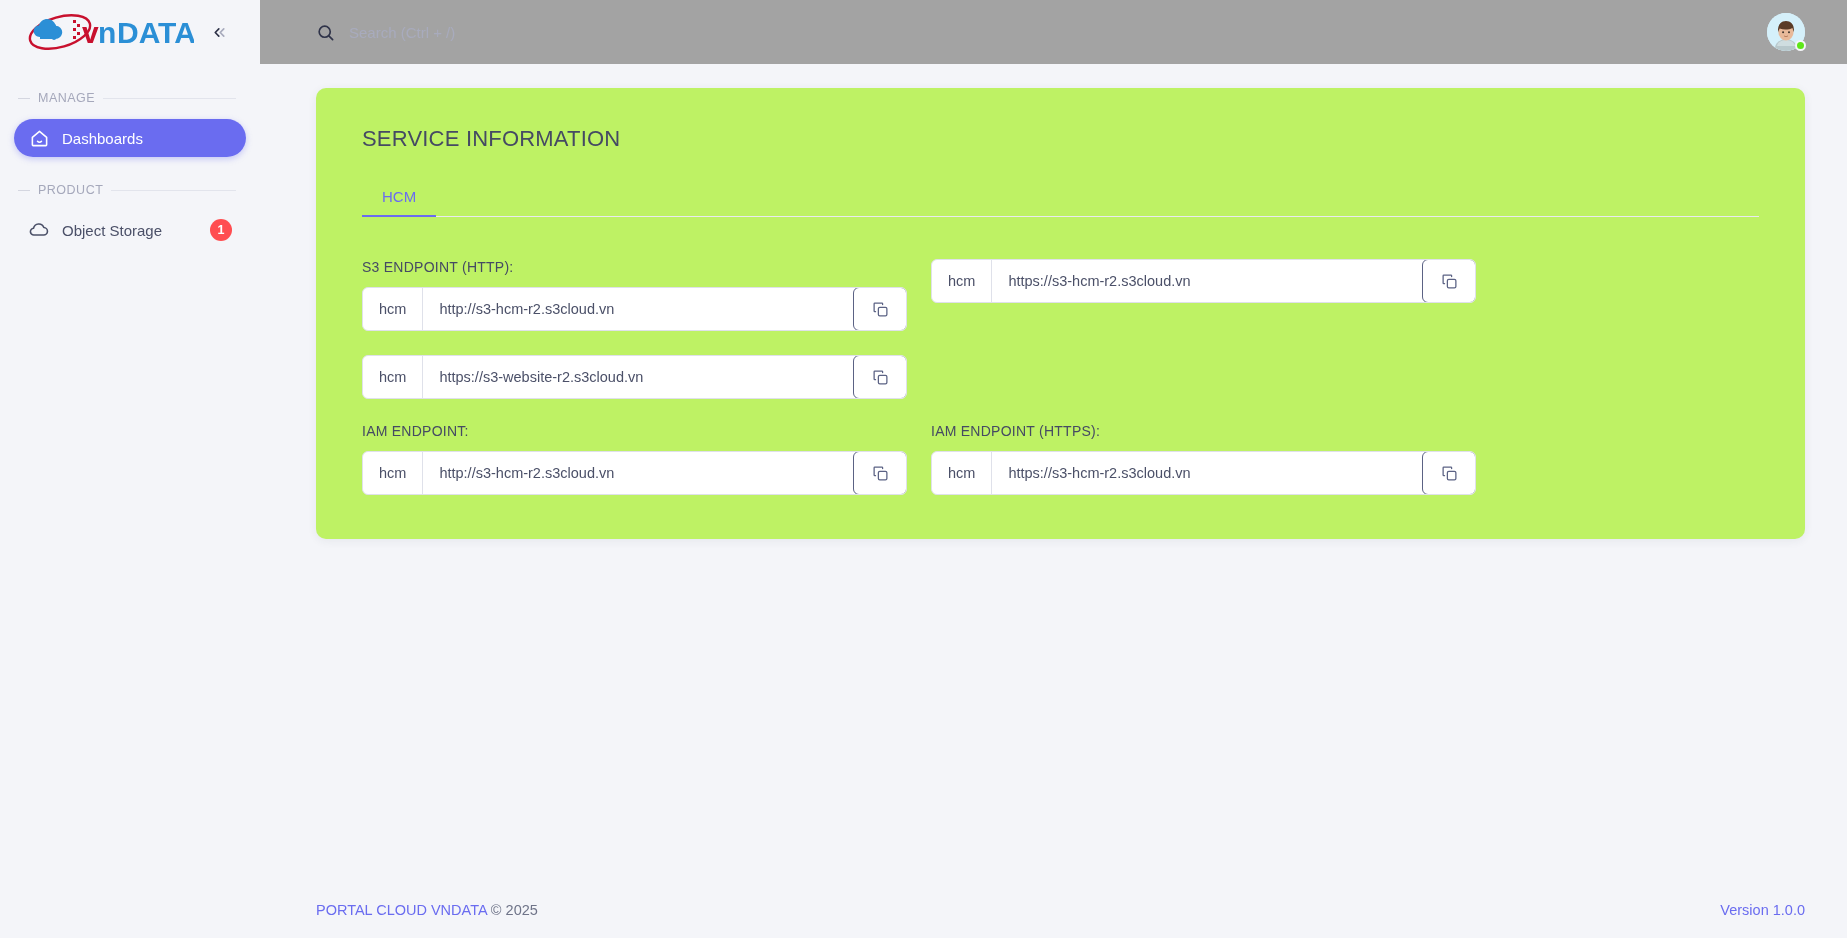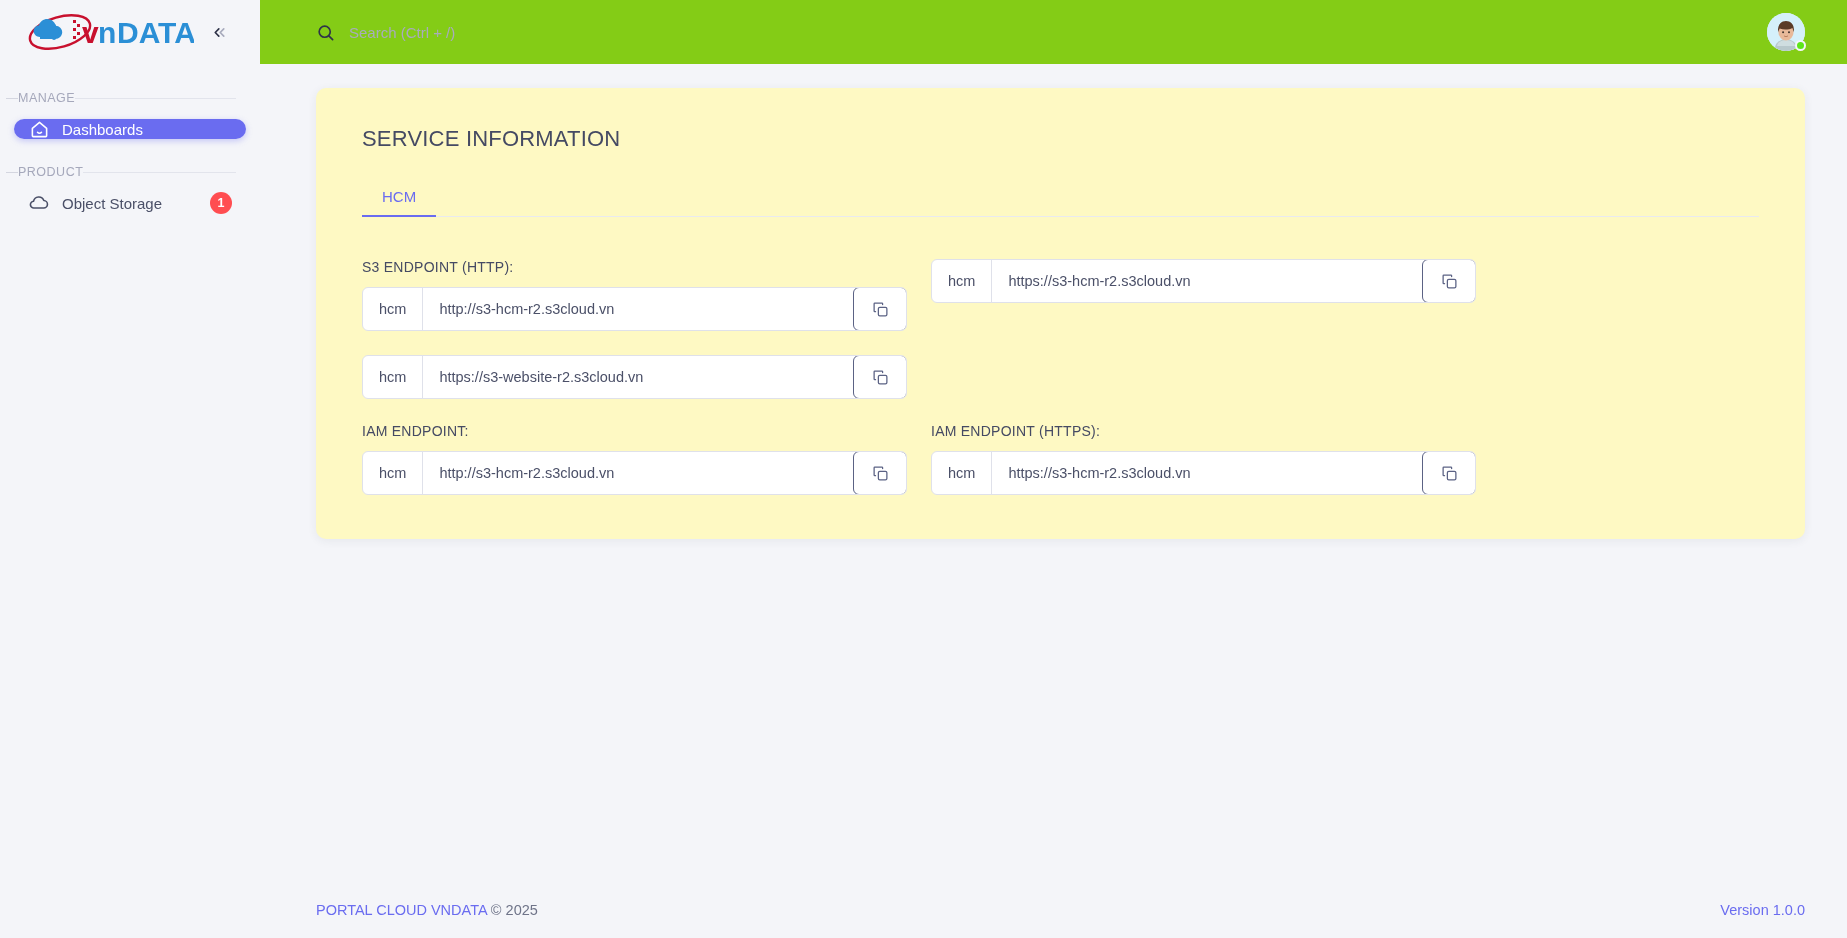--- a/index.html
+++ b/index.html
@@ -152,7 +152,7 @@
     display: flex;
     align-items: center;
     padding: 0 42px 0 56px;
-    background: #84cc16;
+    background: #a3a3a3;
     justify-content: center;
   }
 

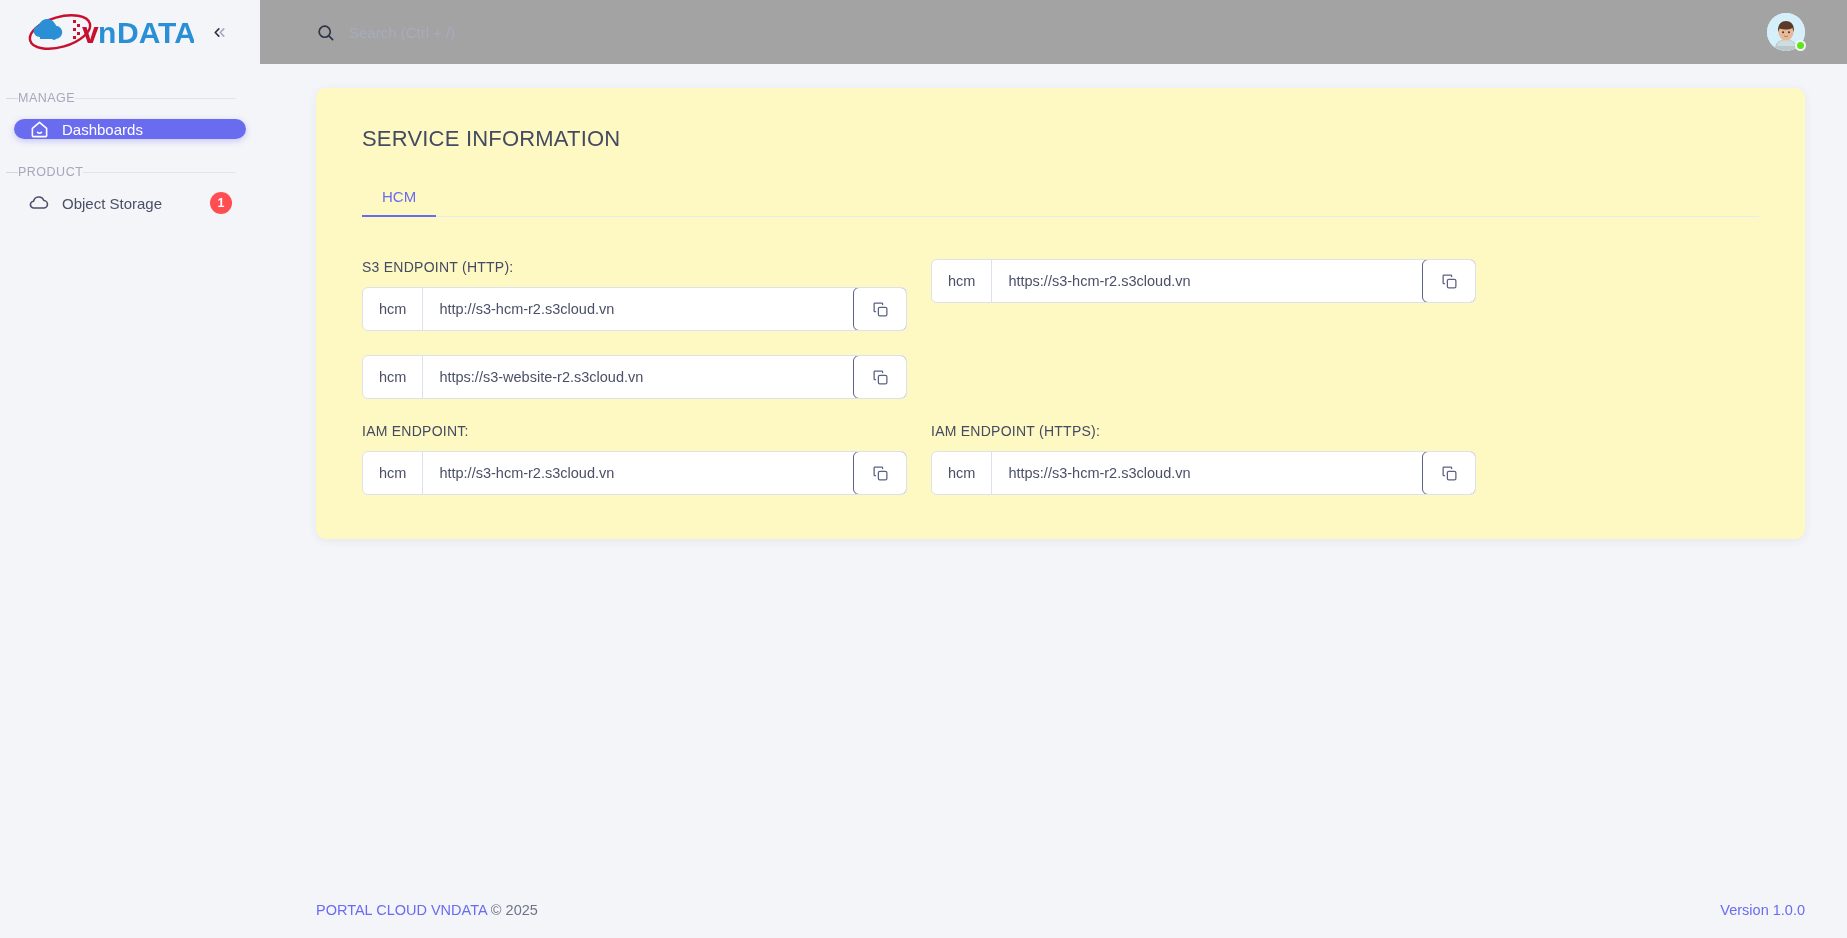--- a/index.html
+++ b/index.html
@@ -70,8 +70,8 @@
   .nav-section {
     display: flex;
     align-items: center;
-    gap: 0;
-    padding: 0 24px 0 6px;
+    gap: 8px;
+    padding: 0 24px 0 18px;
     height: 22px;
     margin-bottom: 10px;
   }

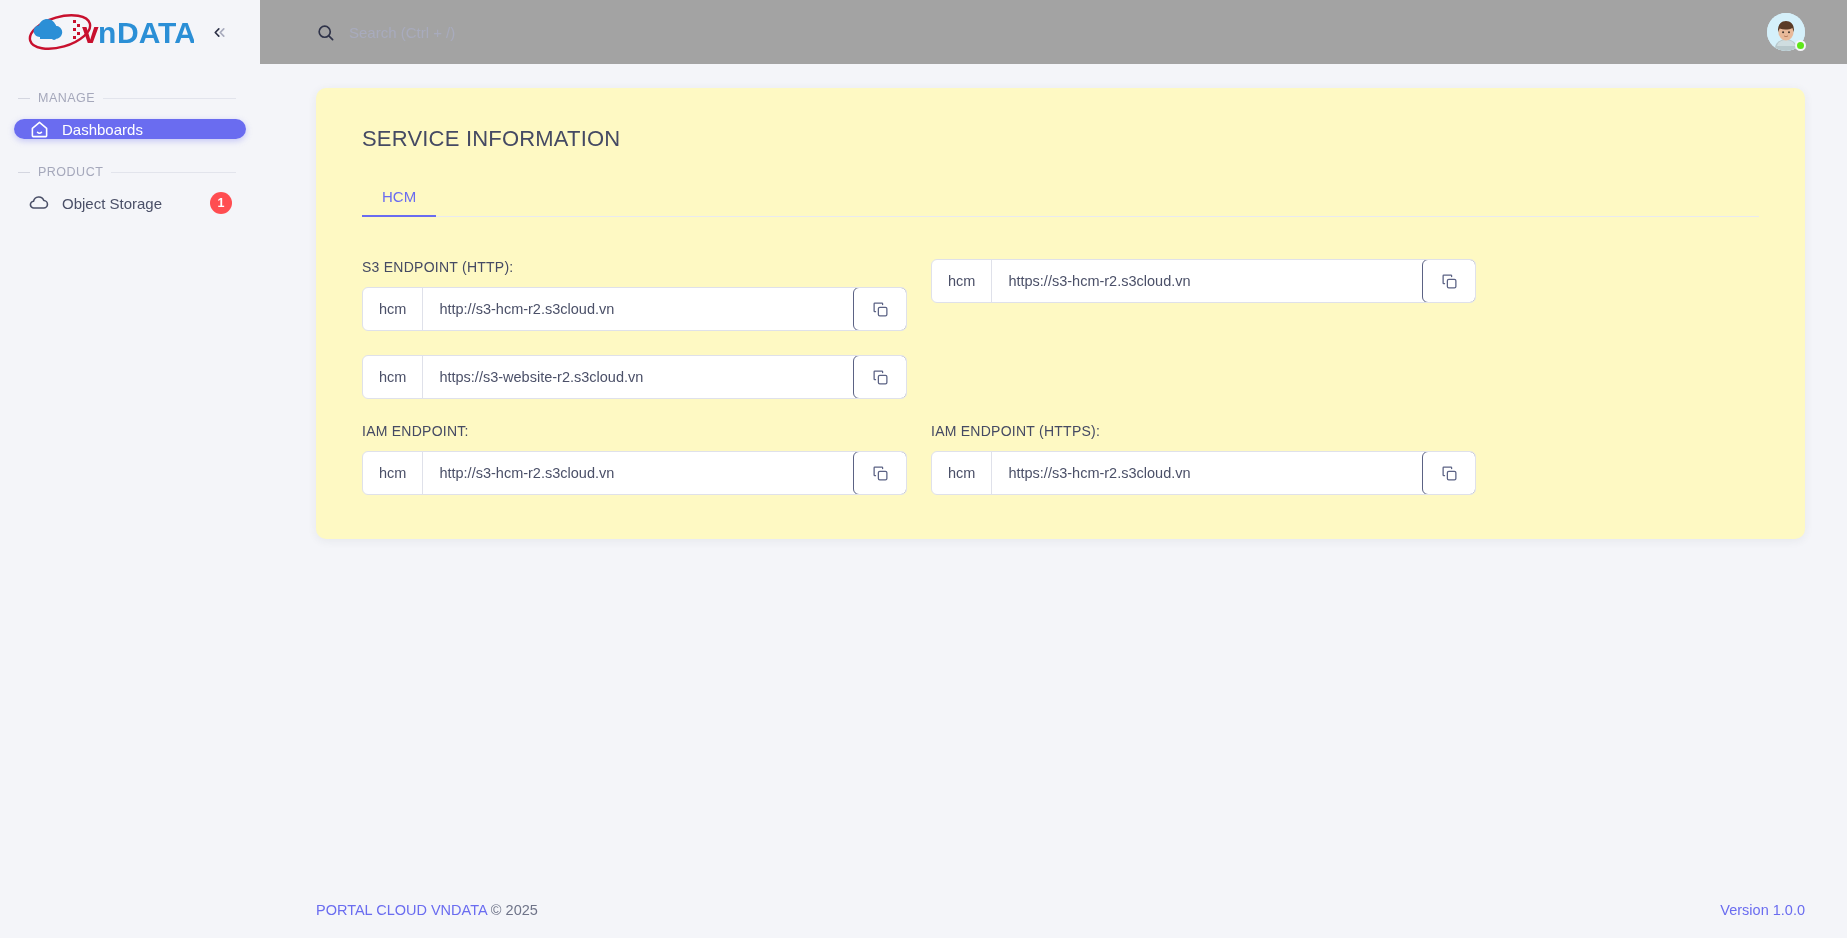--- a/index.html
+++ b/index.html
@@ -97,7 +97,7 @@
     display: flex;
     align-items: center;
     gap: 12px;
-    height: 20px;
+    height: 38px;
     margin: 0 14px 4px 14px;
     padding: 0 14px;
     border-radius: 19px;

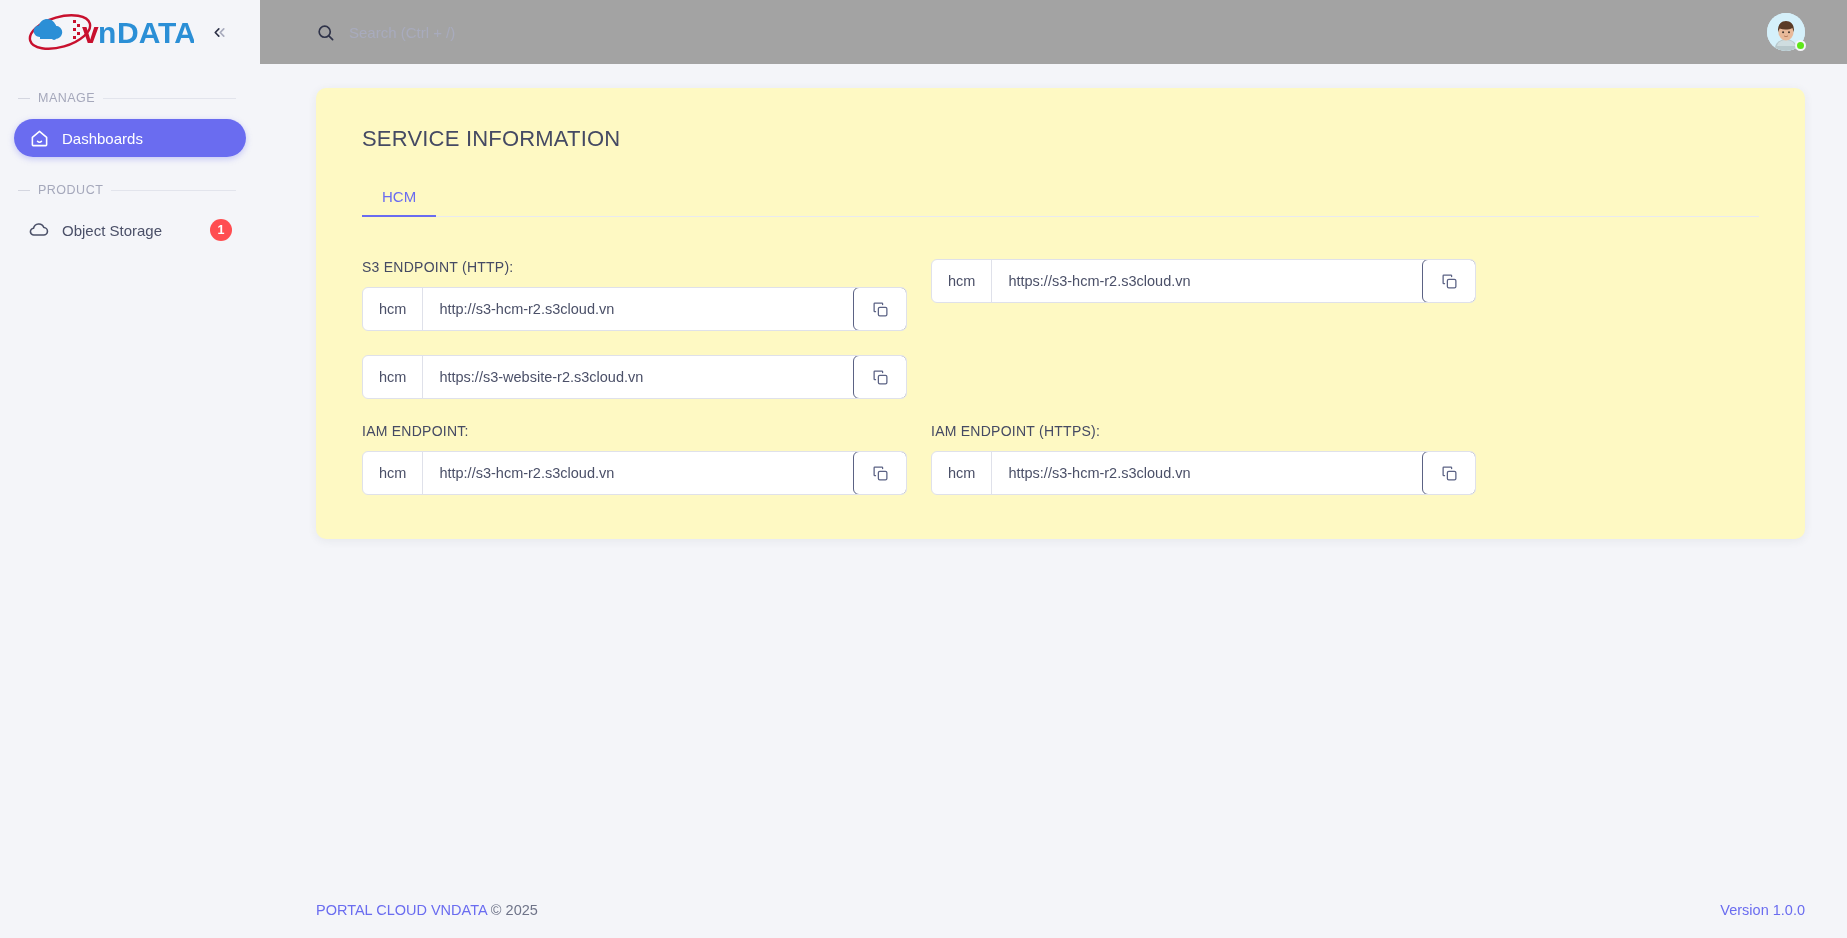--- a/index.html
+++ b/index.html
@@ -212,7 +212,7 @@
   }
 
   .card {
-    background: #fef9c3;
+    background: #bef264;
     border-radius: 10px;
     box-shadow: 0 2px 10px rgba(47,51,73,.07);
     padding: 38px 46px 44px 46px;

